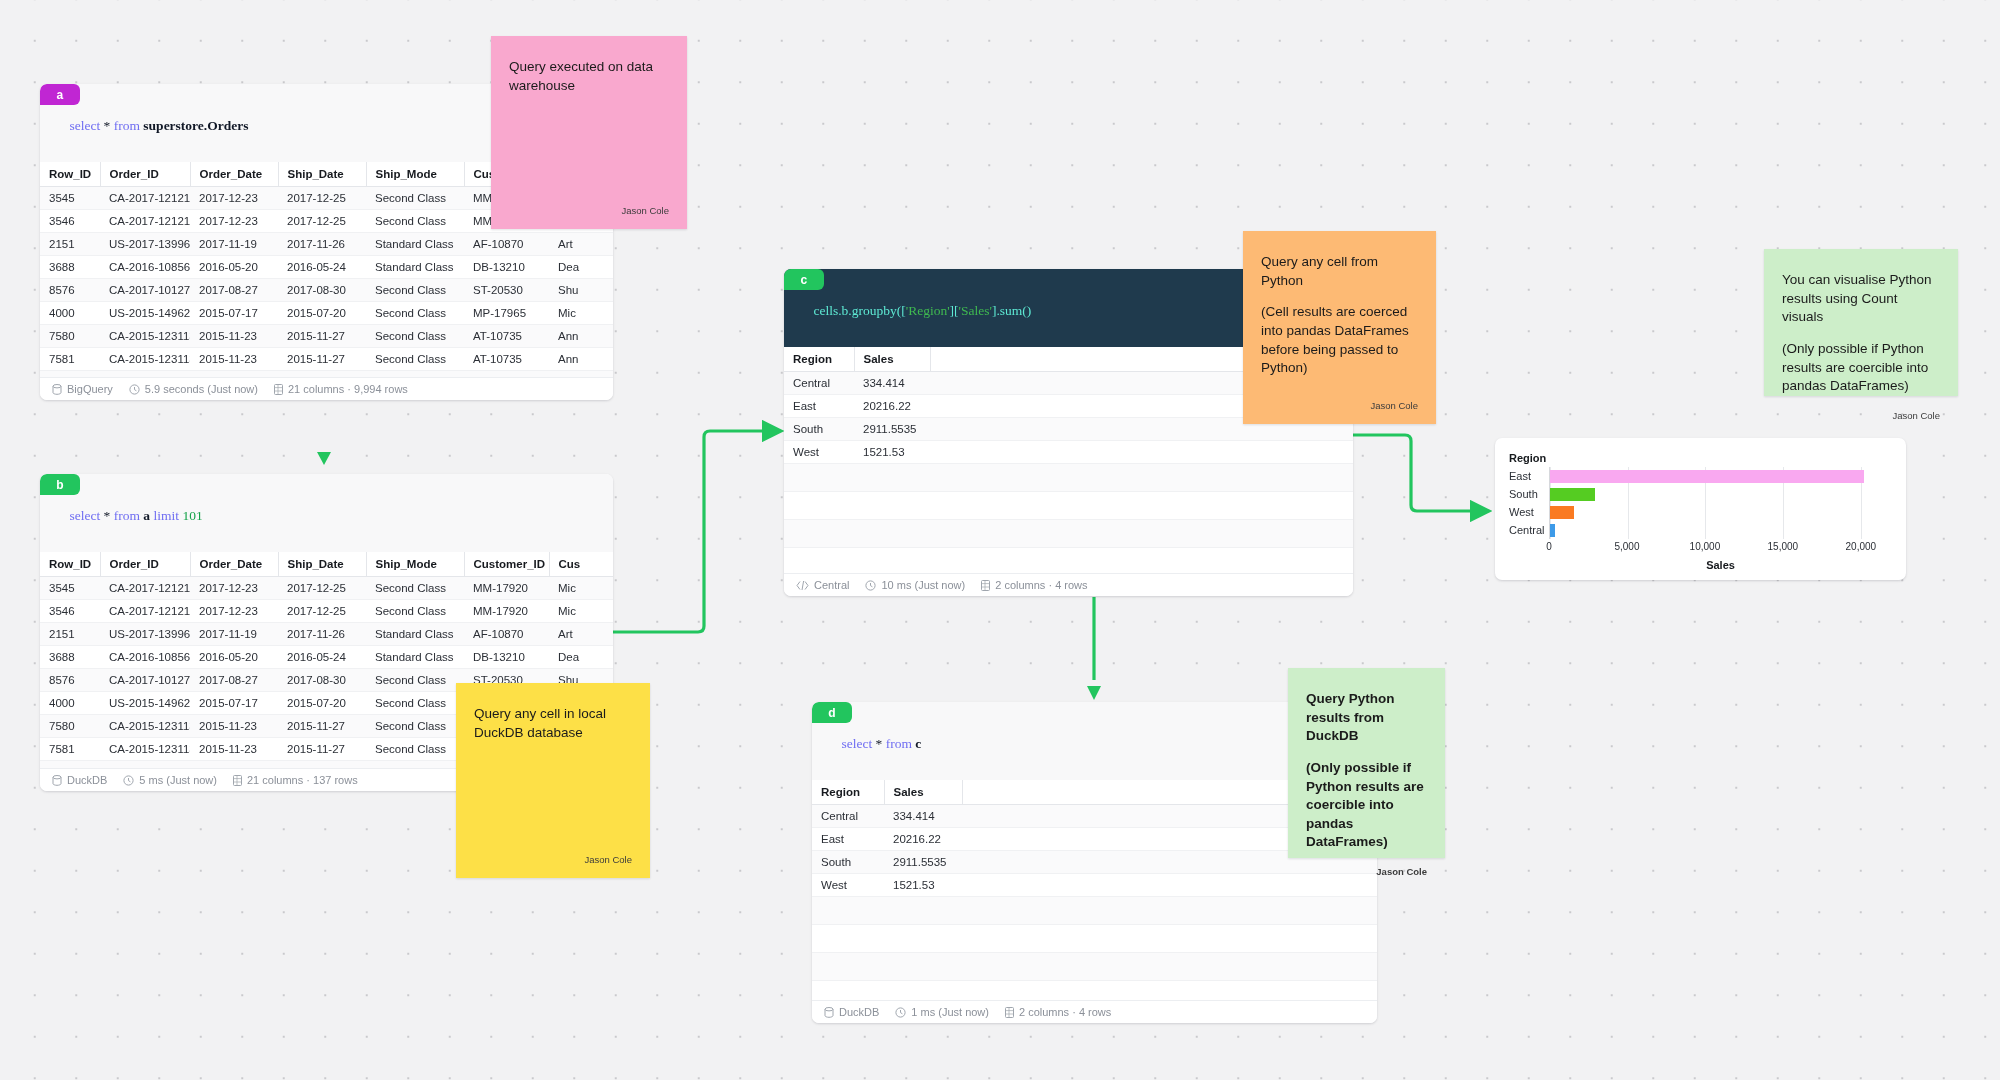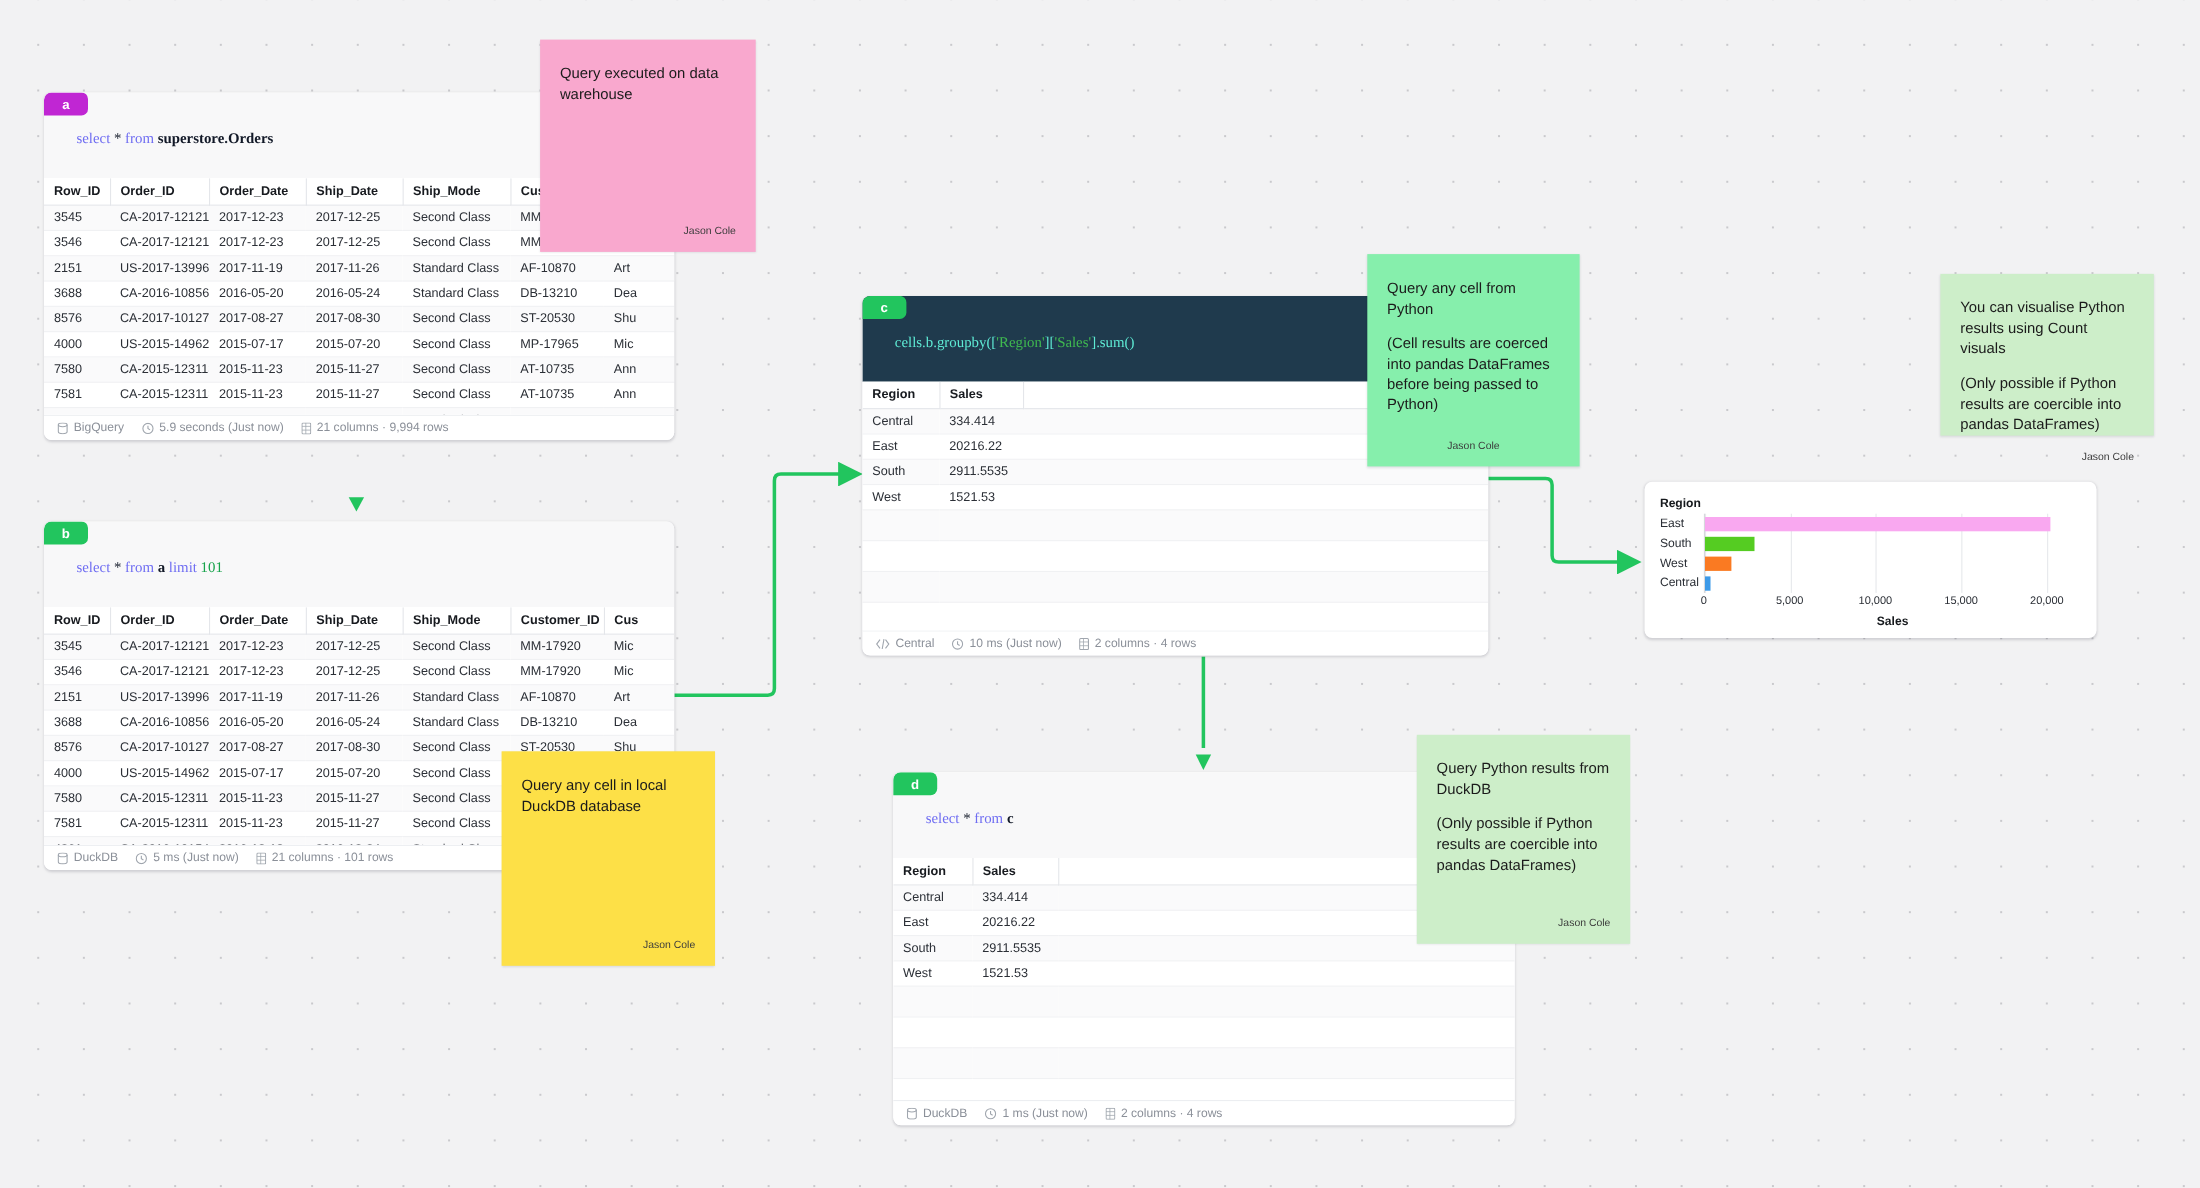--- a/index.html
+++ b/index.html
@@ -634,7 +634,7 @@
   <div class="author">Jason Cole</div>
 </div>
 
-<div class="note" id="note-1" style="left:1243px;top:231px;width:193px;height:193px;background:#86efac;align-items:center;">
+<div class="note" id="note-1" style="left:1243px;top:231px;width:193px;height:193px;background:#fdba74;">
   <p>Query any cell from Python</p>
   <p>(Cell results are coerced into pandas DataFrames before being passed to Python)</p>
   <div class="author">Jason Cole</div>

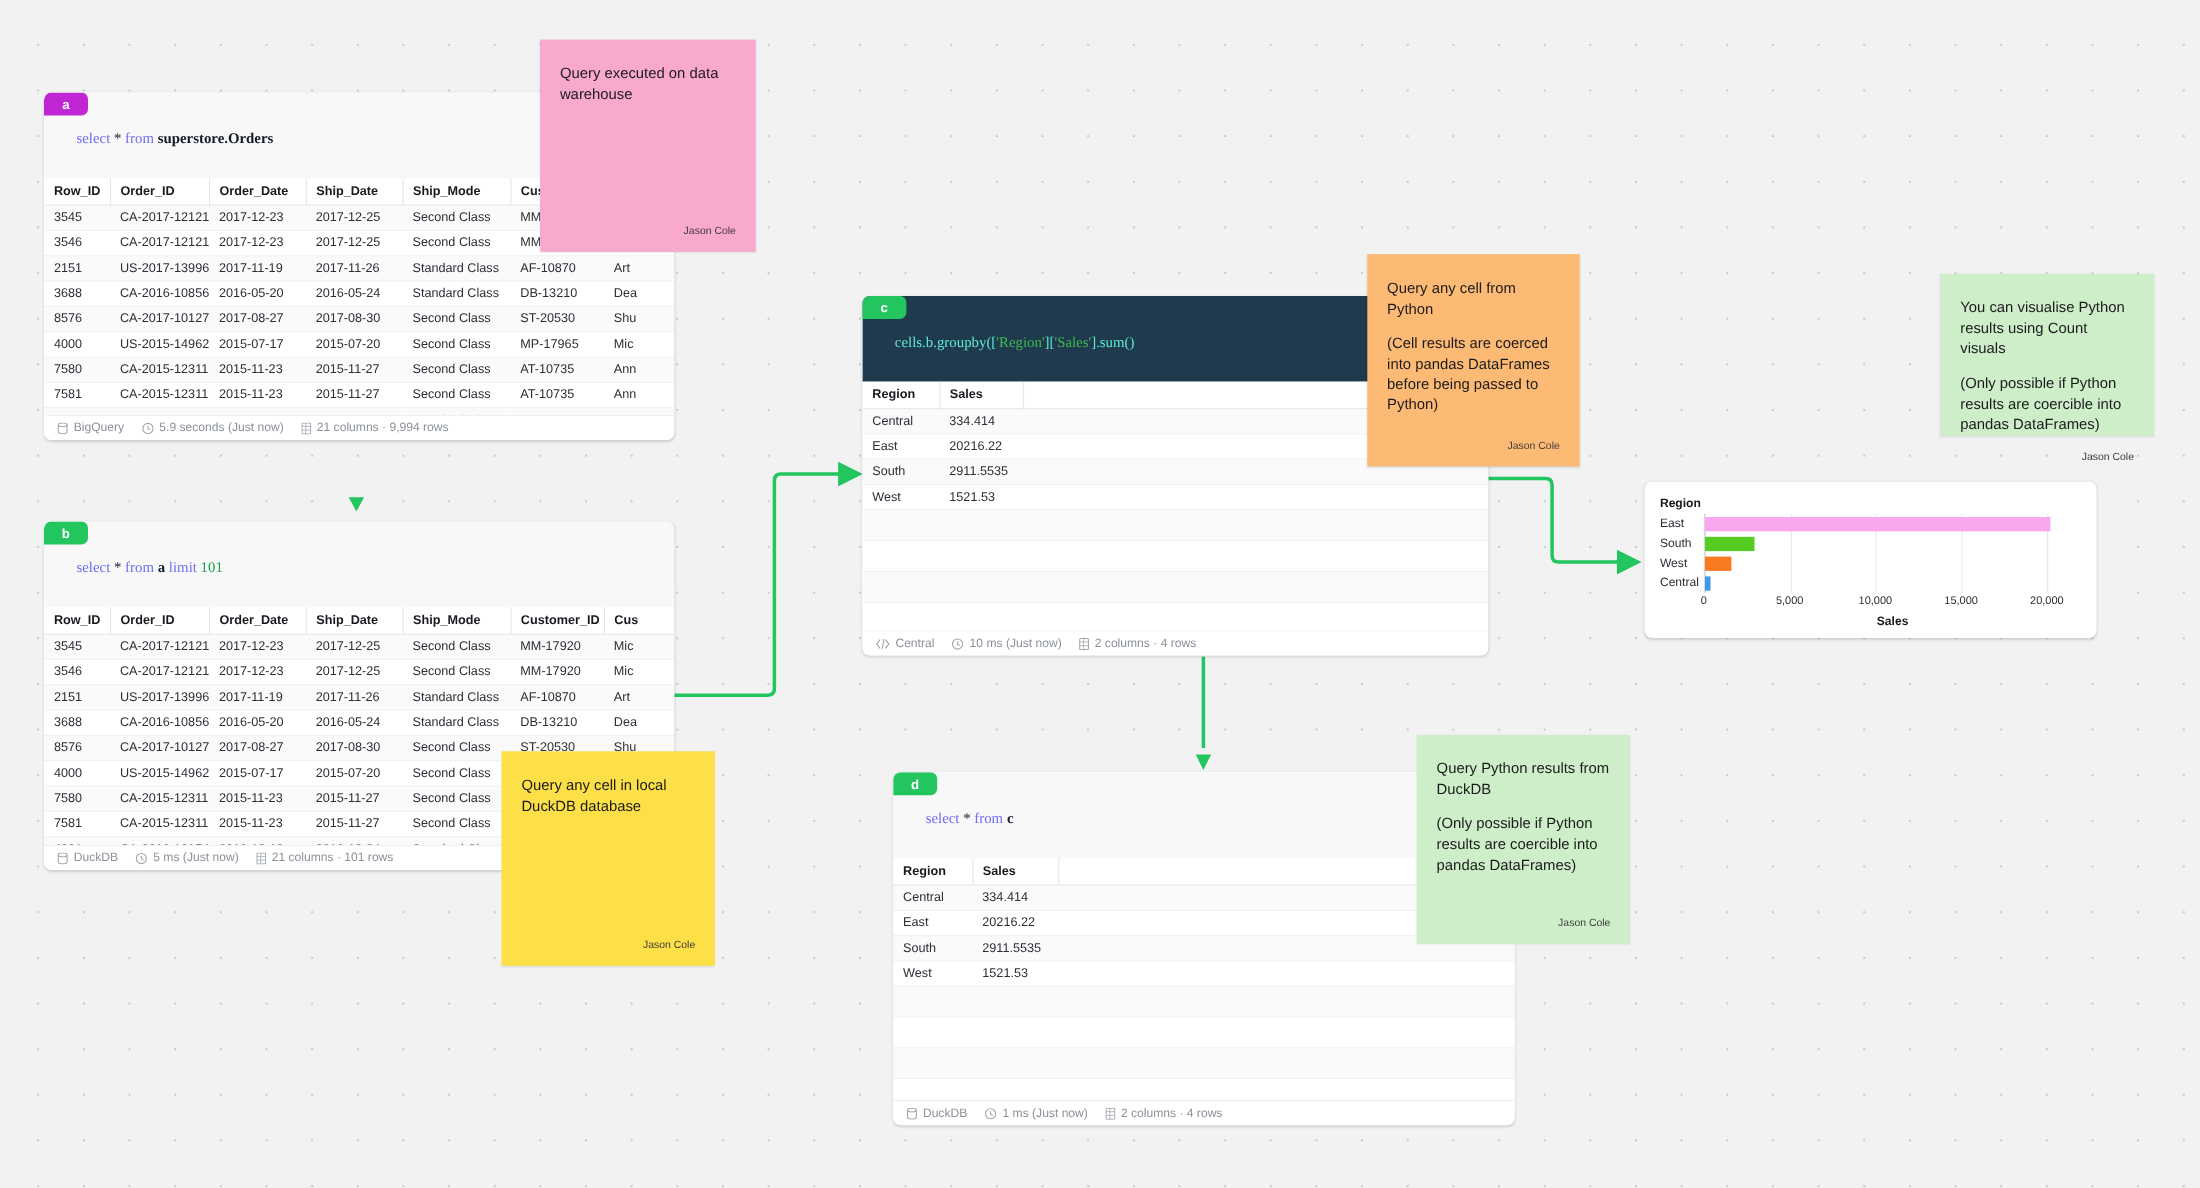--- a/index.html
+++ b/index.html
@@ -651,7 +651,7 @@
   <div class="author">Jason Cole</div>
 </div>
 
-<div class="note" id="note-4" style="left:1288px;top:668px;width:194px;height:190px;background:#cdeec9;">
+<div class="note" id="note-4" style="left:1288px;top:668px;width:157px;height:190px;background:#cdeec9;font-weight:bold;">
   <p>Query Python results from DuckDB</p>
   <p>(Only possible if Python results are coercible into pandas DataFrames)</p>
   <div class="author">Jason Cole</div>

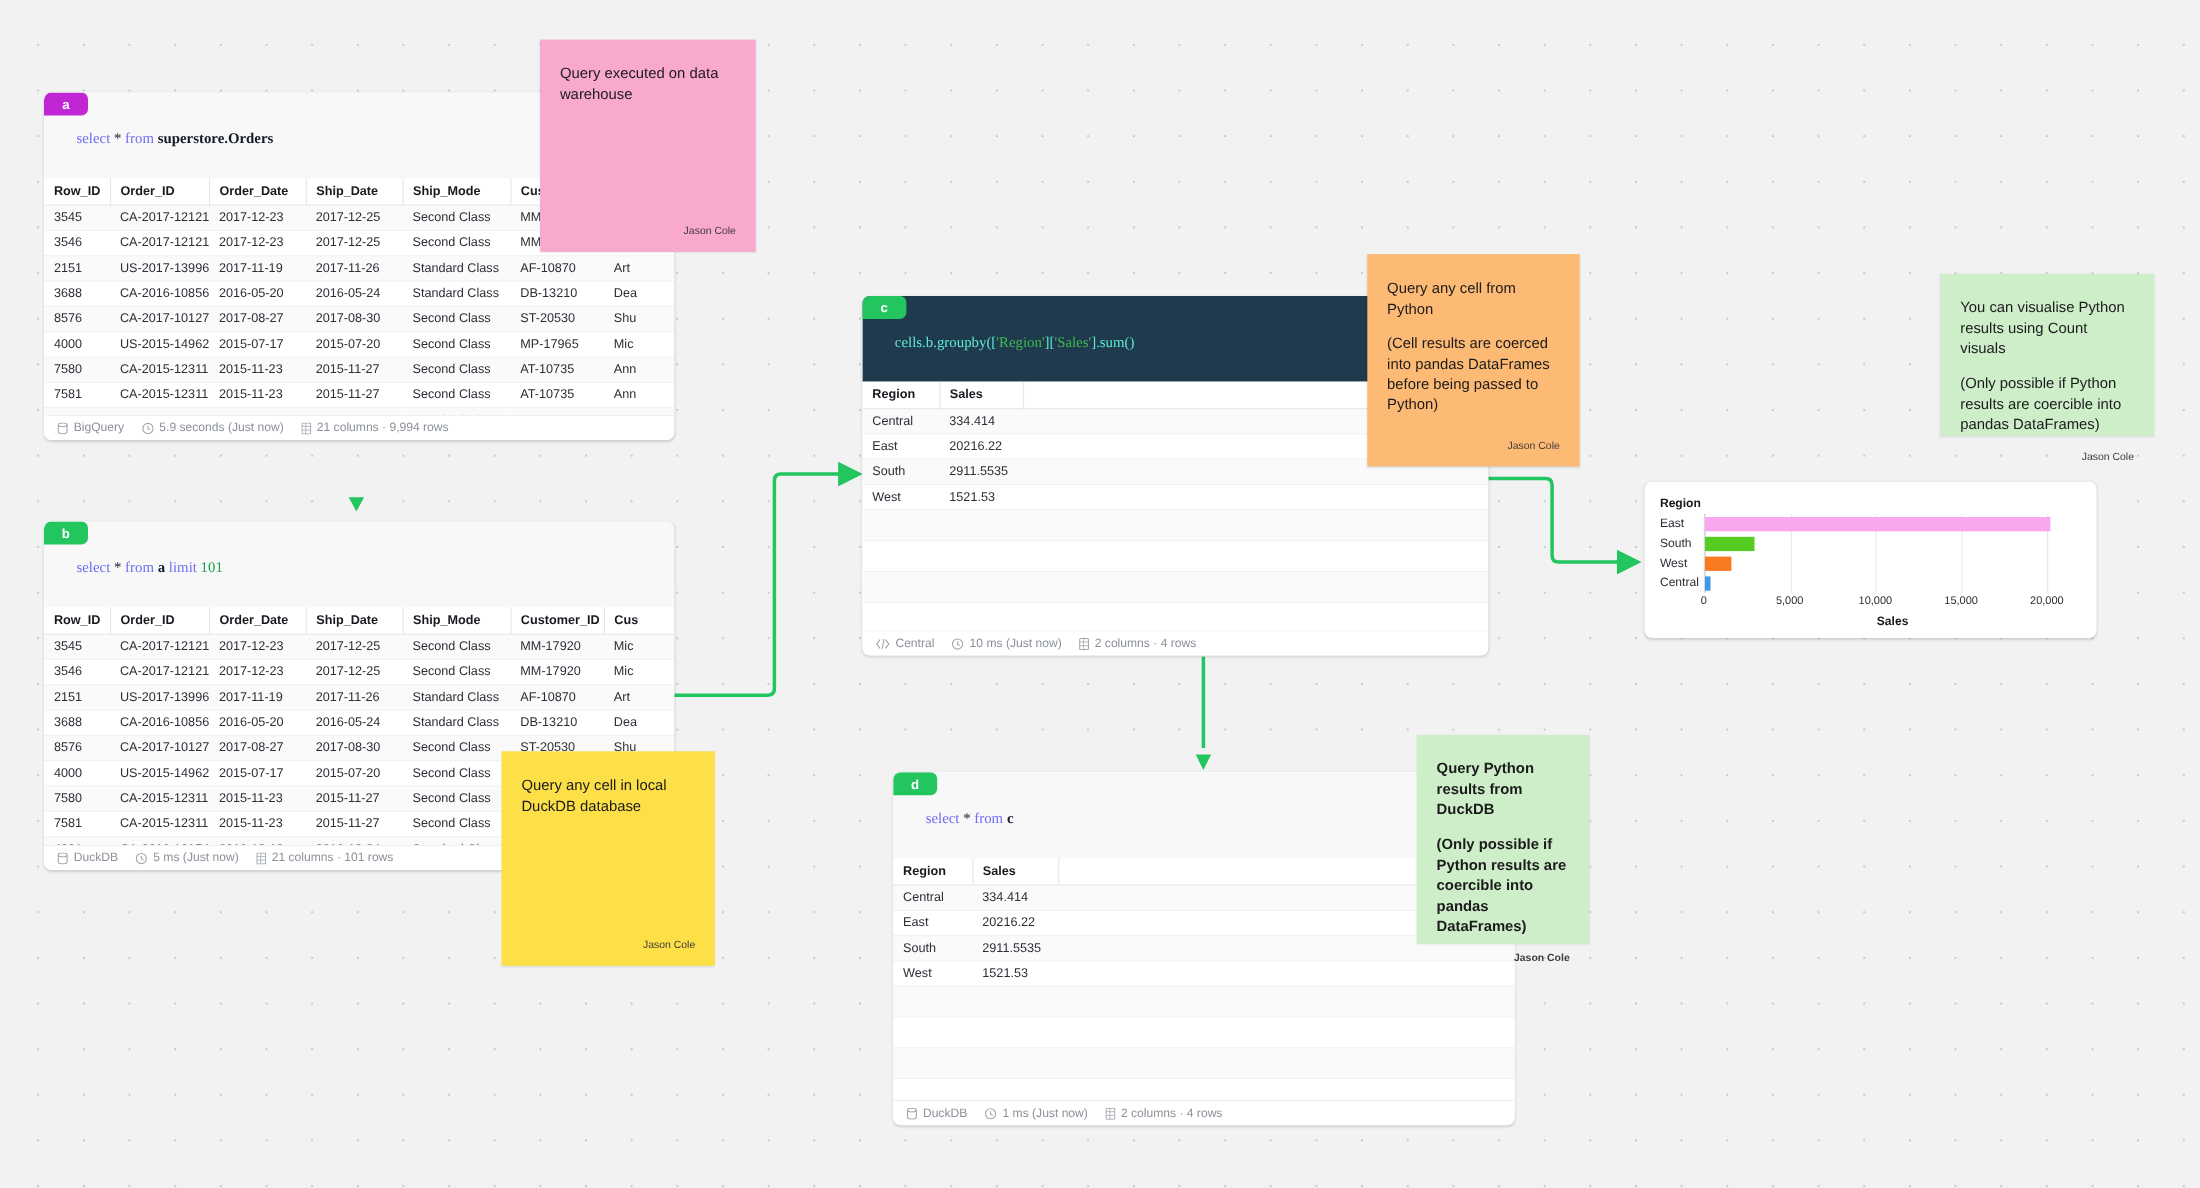--- a/index.html
+++ b/index.html
@@ -418,7 +418,7 @@
           <rect x="0.5" y="0.5" width="8" height="10" rx="1" fill="none" stroke="#a0a6ae" stroke-width="1"></rect>
           <path d="M0.5,3.6 H8.5 M0.5,7 H8.5 M4,0.5 V10.5" stroke="#a0a6ae" stroke-width=".7"></path>
         </svg>
-      <span>21 columns · 101 rows</span>
+      <span>21 columns · 137 rows</span>
     </span>
   </div>
 </div>

